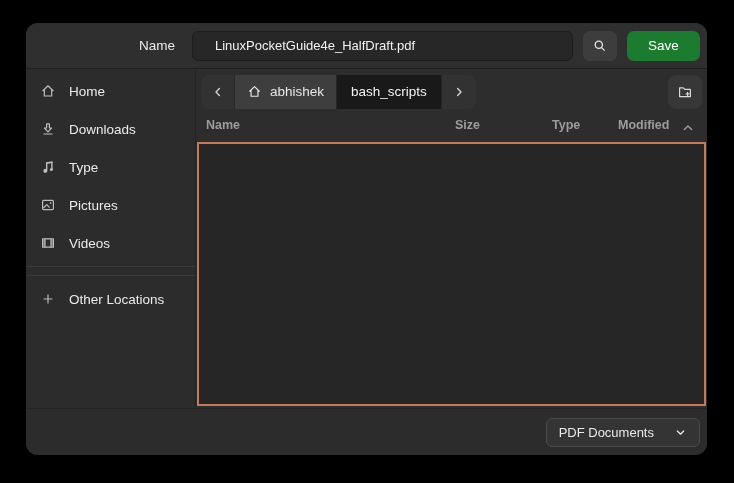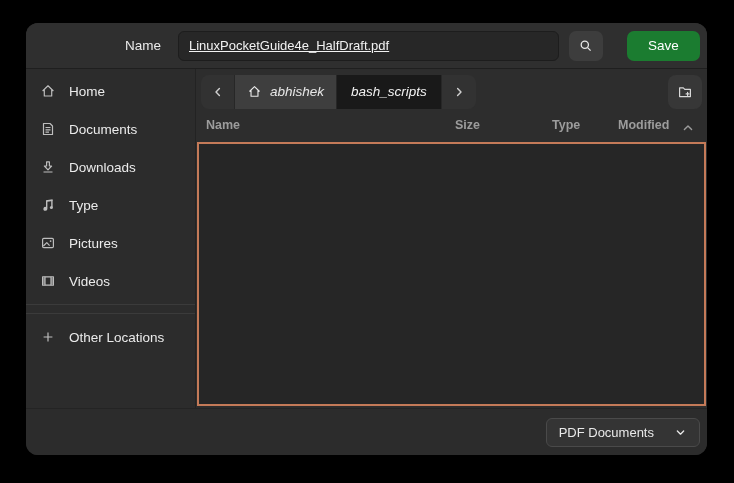--- a/index.html
+++ b/index.html
@@ -29,7 +29,7 @@
   .filename-input {
     width:381px; height:30px; background:#272727; border:1px solid #1d1d1d;
     border-radius:6px; color:#f2f2f2; font-family:inherit; font-size:13px;
-    padding:0 10px; outline:none;text-decoration:underline;
+    padding:0 22px; outline:none;
   }
   .search-btn { width:34px; height:30px; margin-left:10px; }
   .save-btn { width:73px; height:30px; margin-left:24px; background:#1b7c30; }

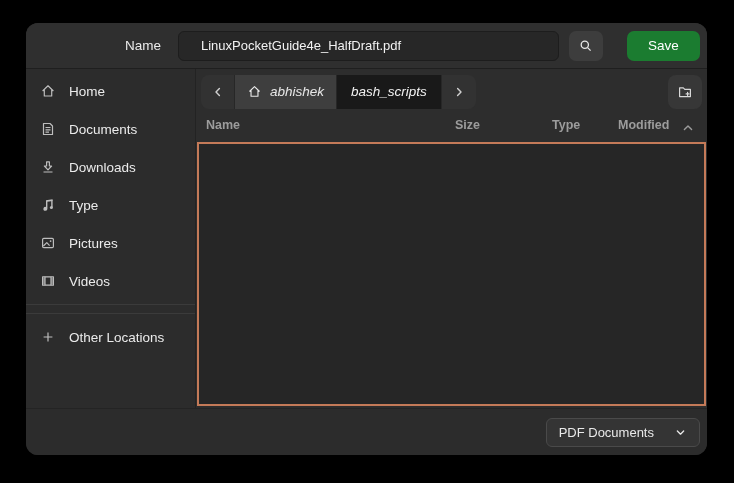--- a/index.html
+++ b/index.html
@@ -32,7 +32,7 @@
     padding:0 22px; outline:none;
   }
   .search-btn { width:34px; height:30px; margin-left:10px; }
-  .save-btn { width:73px; height:30px; margin-left:24px; background:#1b7c30; }
+  .save-btn { width:73px; height:30px; margin-left:10px; background:#1b7c30; }
   
   .body { flex:1 1 auto; display:flex; min-height:0; }
   .sidebar {

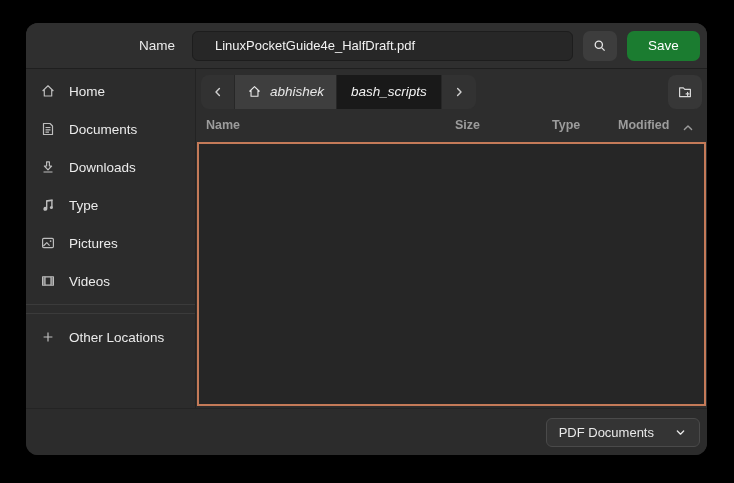--- a/index.html
+++ b/index.html
@@ -51,7 +51,7 @@
   .breadcrumb { display:flex; height:34px; border-radius:8px; overflow:hidden; }
   .seg {
     display:flex; align-items:center; justify-content:center; cursor:pointer;
-    background:#323232; color:#e8e8e8; font-size:13.5px; border-right:1px solid #272727;font-style:italic;
+    background:#323232; color:#e8e8e8; font-size:13.5px; border-right:1px solid #272727;
   }
   .seg:last-child { border-right:none; }
   .seg.nav { width:34px; color:#cfcfcf; }

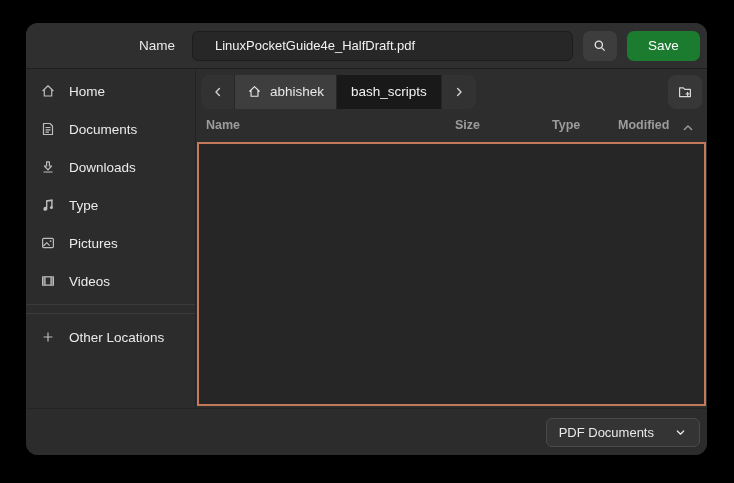--- a/index.html
+++ b/index.html
@@ -113,15 +113,6 @@
         <div class="side-item">
           <span class="ic">
             <svg width="16" height="16" viewBox="0 0 16 16" fill="none" stroke="currentColor" stroke-width="1.2" stroke-linejoin="round">
-                <path d="M3.5 2.5 H10 L12.5 5 V13.5 H3.5 Z"></path>
-                <path d="M5.5 6.5 H10.5 M5.5 8.8 H10.5 M5.5 11.1 H9"></path>
-              </svg>
-          </span>
-          <span>Documents</span>
-        </div>
-        <div class="side-item">
-          <span class="ic">
-            <svg width="16" height="16" viewBox="0 0 16 16" fill="none" stroke="currentColor" stroke-width="1.2" stroke-linejoin="round">
                 <path d="M6.6 2.8 H9.4 V7 H11.6 L8 10.8 L4.4 7 H6.6 Z"></path>
                 <path d="M3.5 13 H12.5"></path>
               </svg>

